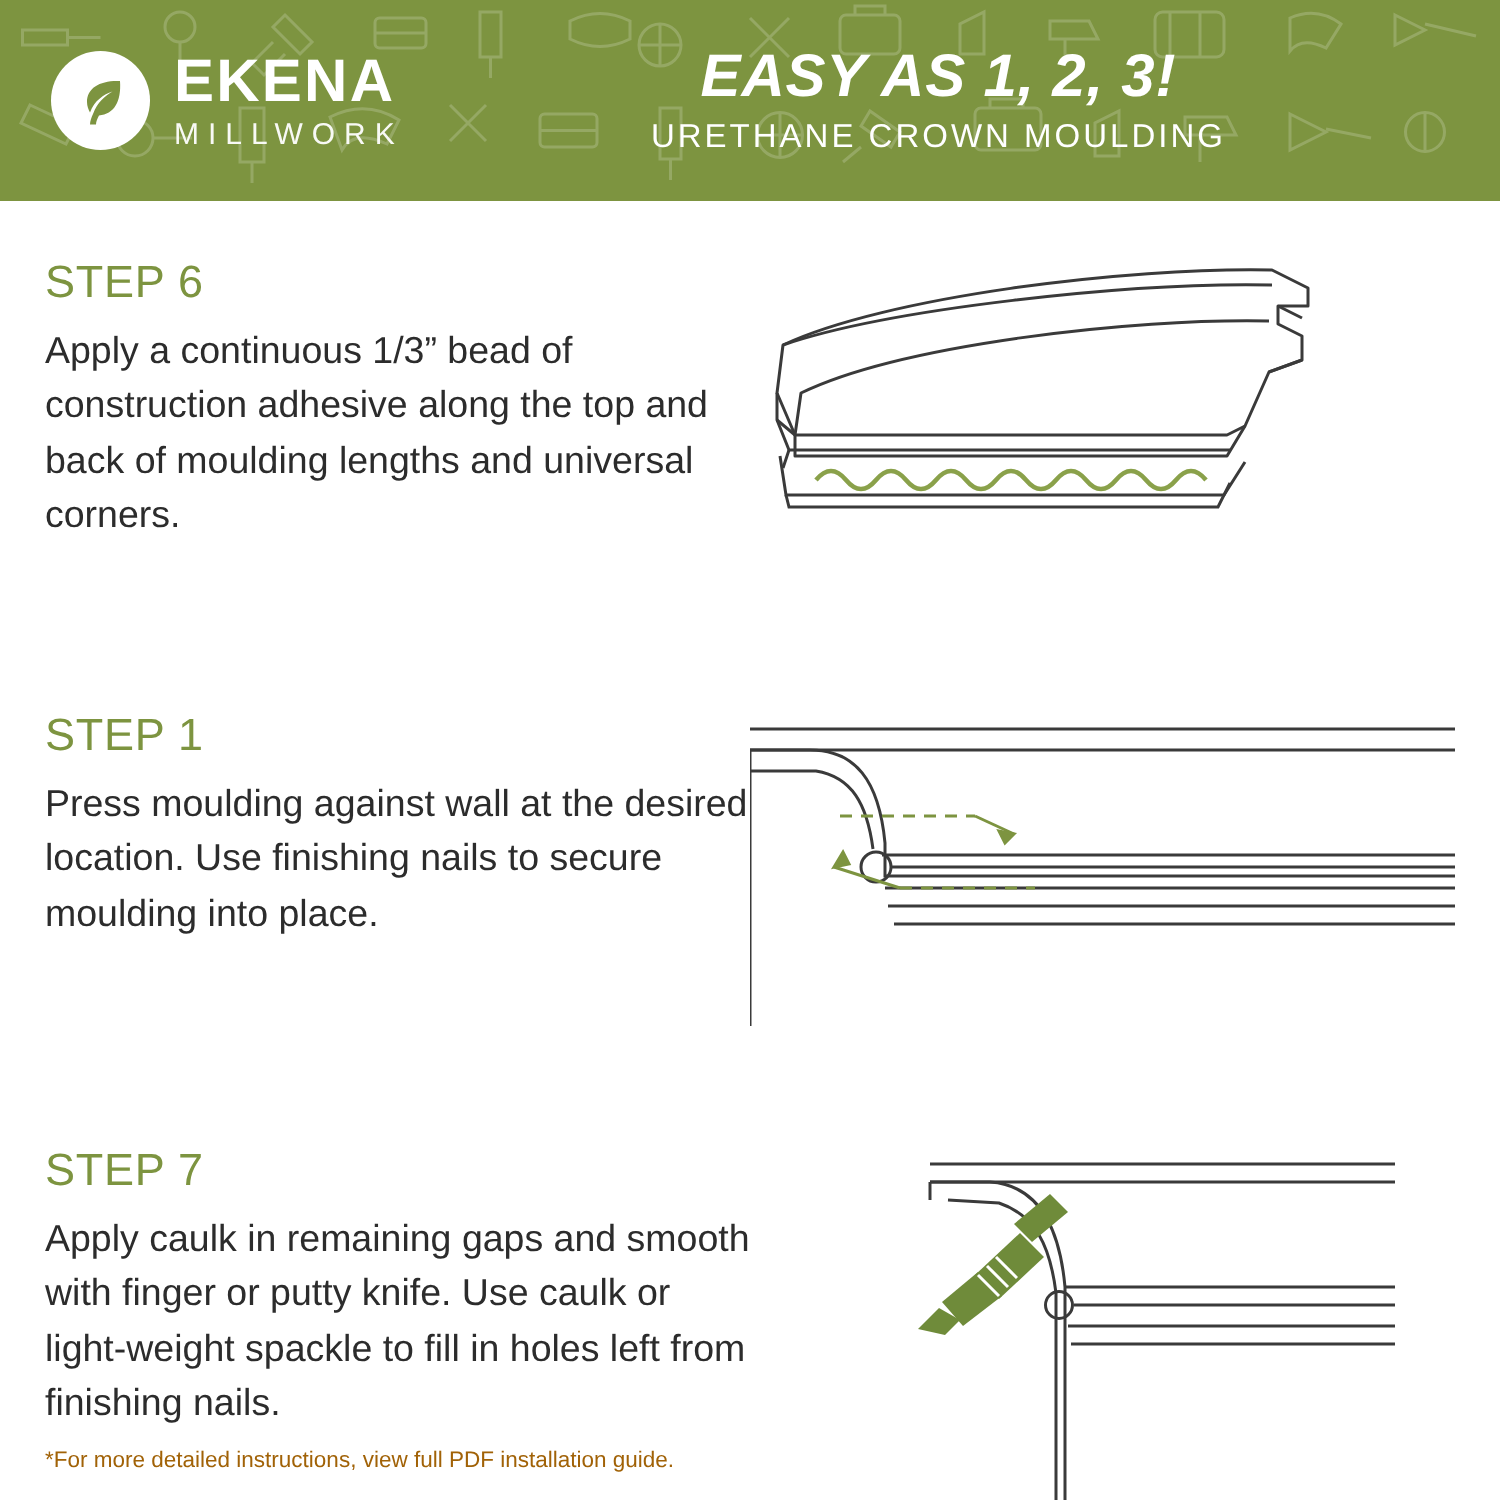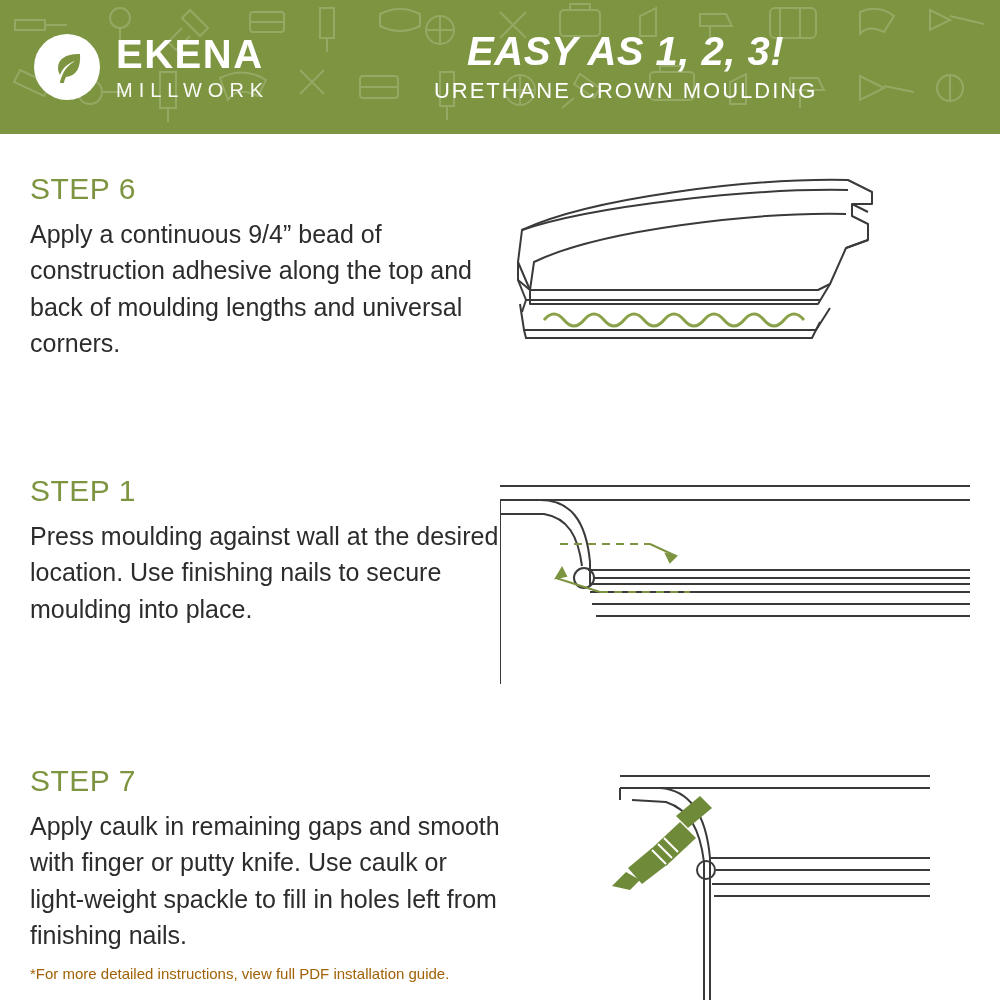--- a/index.html
+++ b/index.html
@@ -225,7 +225,7 @@
     <div class="step step1">
       <div class="step-text">
         <div class="step-title">STEP 6</div>
-        <p class="step-body">Apply a continuous 9/4” bead of construction adhesive along the top and back of moulding lengths and universal corners.</p>
+        <p class="step-body">Apply a continuous 1/3” bead of construction adhesive along the top and back of moulding lengths and universal corners.</p>
       </div>
       <div class="step-art">
         <svg width="420" height="190" viewBox="0 0 420 190">

